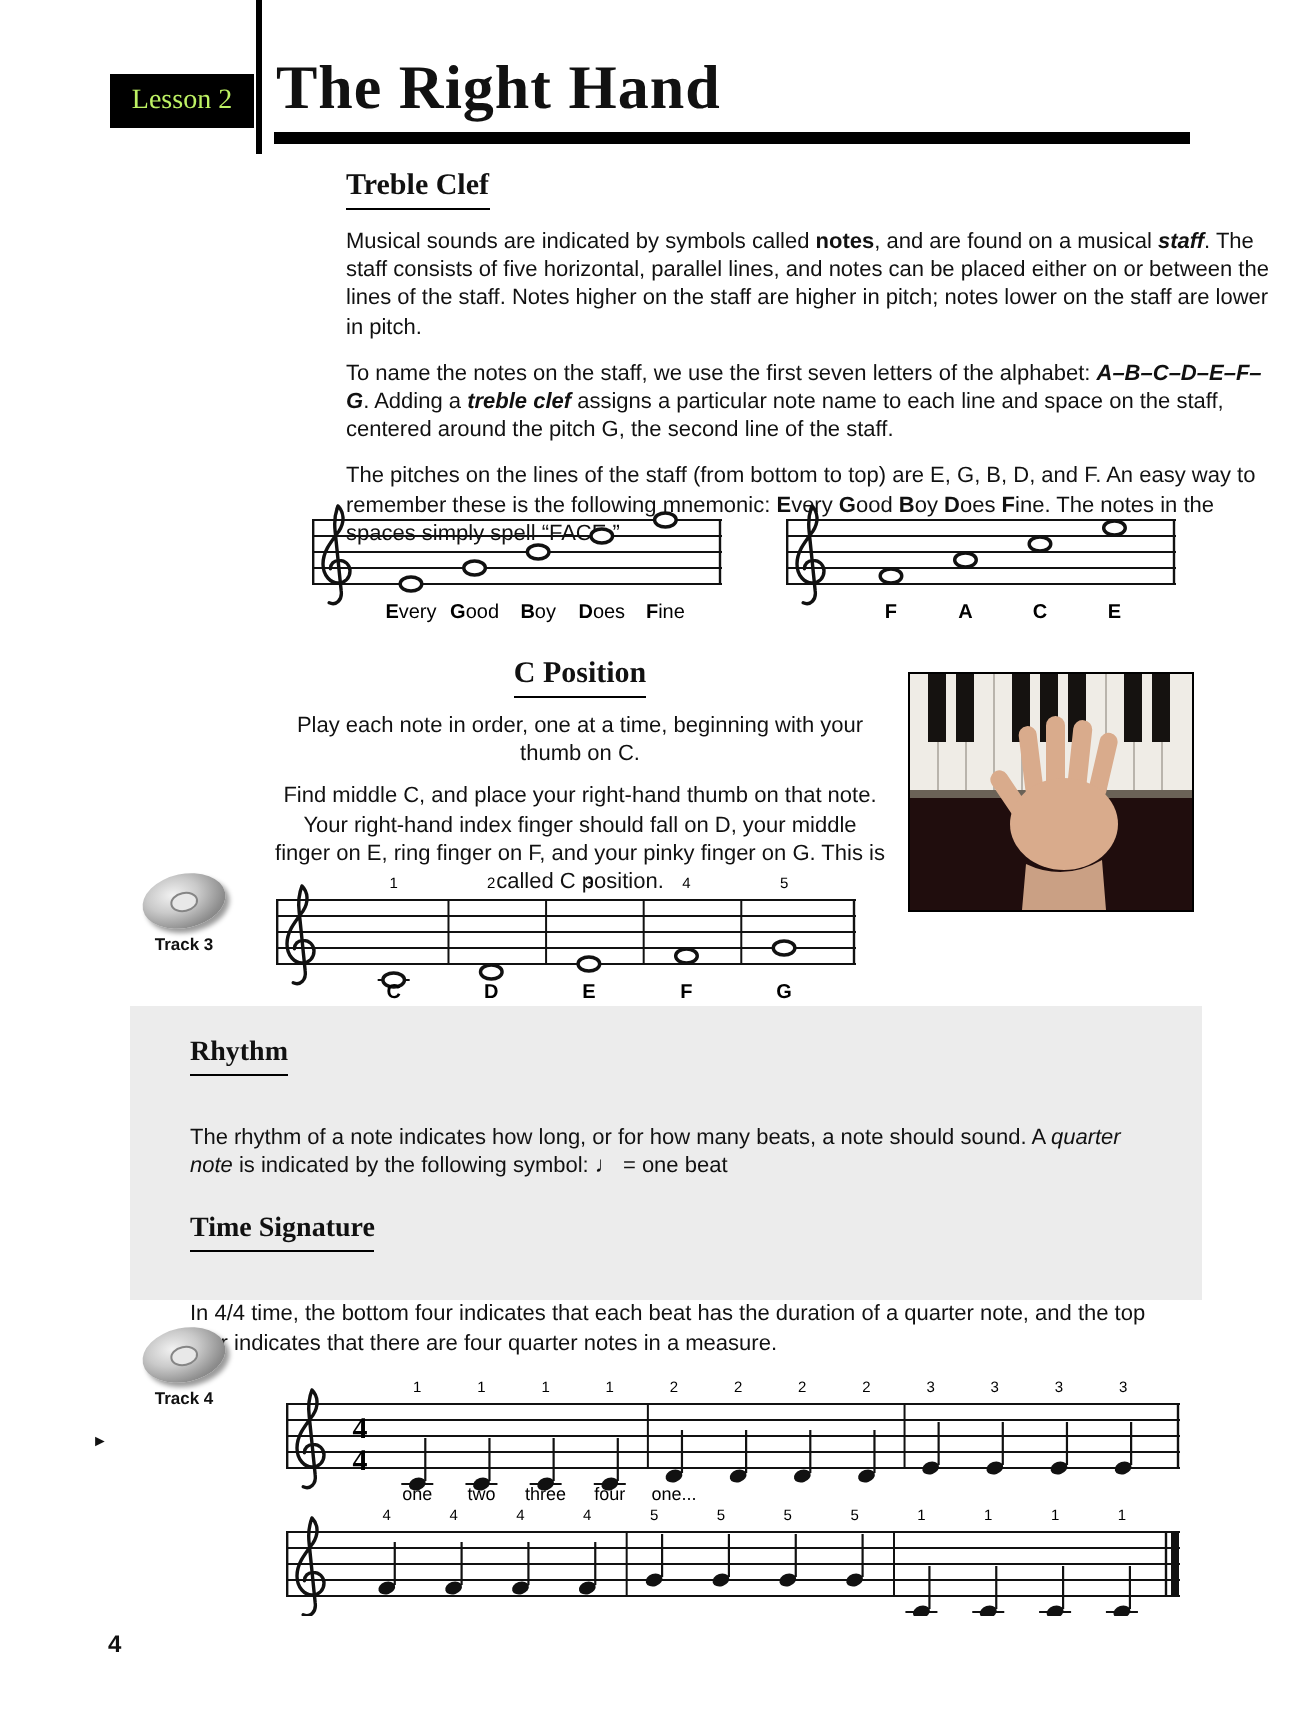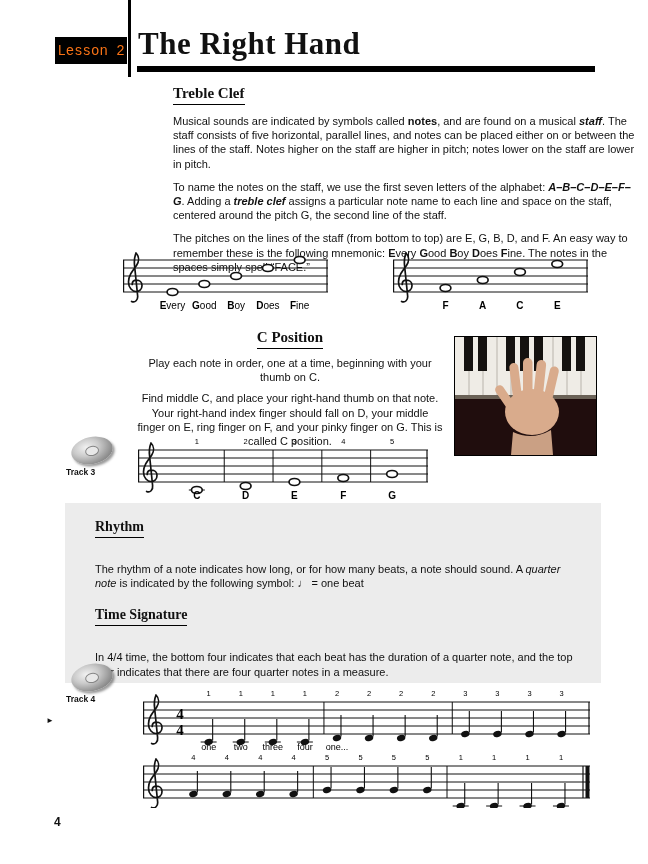--- a/index.html
+++ b/index.html
@@ -5,8 +5,8 @@
   html,body{margin:0;padding:0;background:#fff;}
   .page{position:relative;width:648px;height:864px;background:#fff;overflow:hidden;
         font-family:"Liberation Sans","DejaVu Sans",sans-serif;color:#111;}
-  .lesson-badge{position:absolute;left:55px;top:37px;width:72px;height:27px;background:#000;color:#f97316;
-        font-family:Liberation Mono, monospace;font-size:14px;display:flex;align-items:center;justify-content:center;}
+  .lesson-badge{position:absolute;left:55px;top:37px;width:72px;height:27px;background:#000;color:#bef264;
+        font-family:Liberation Serif, serif;font-size:14px;display:flex;align-items:center;justify-content:center;}
   .vbar{position:absolute;left:128px;top:0;width:3px;height:77px;background:#000;}
   .title{position:absolute;left:138px;top:26px;font-family:"Liberation Serif","DejaVu Serif",serif;
         font-size:31px;font-weight:bold;letter-spacing:.5px;}

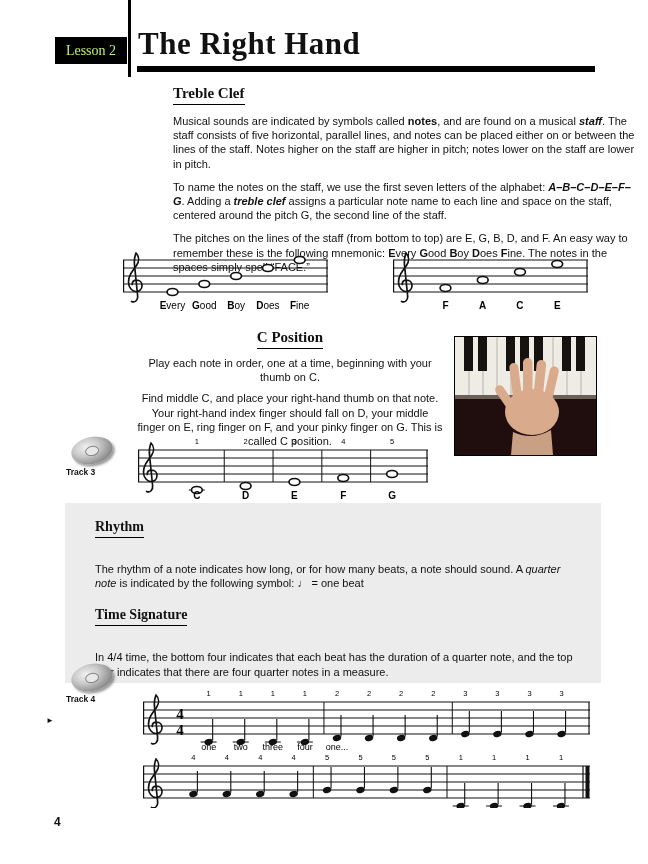--- a/index.html
+++ b/index.html
@@ -17,7 +17,7 @@
   .sec-treble{position:absolute;left:137px;top:84px;width:463px;margin-left:36px;}
   .sec-treble .body{margin-top:9px;}
   .staff{position:absolute;}
-  .staff-egbdf{left:123px;top:252px;}
+  .staff-egbdf{left:156px;top:252px;}
   .staff-face{left:393px;top:252px;}
   .sec-cpos{position:absolute;left:137px;top:328px;width:306px;text-align:center;}
   .photo{position:absolute;left:455px;top:337px;width:141px;height:118px;outline:1px solid #000;}

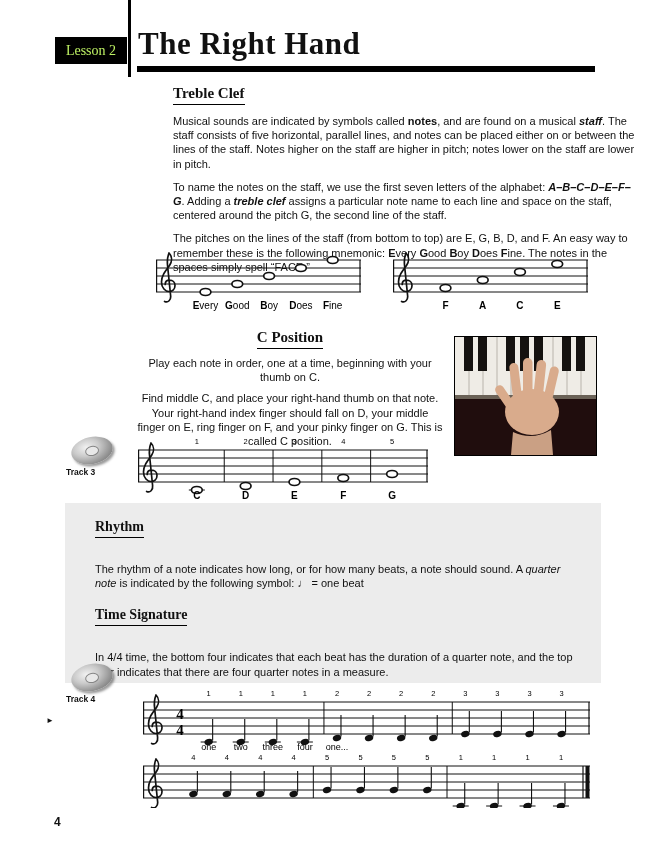--- a/index.html
+++ b/index.html
@@ -21,7 +21,7 @@
   .staff-face{left:393px;top:252px;}
   .sec-cpos{position:absolute;left:137px;top:328px;width:306px;text-align:center;}
   .photo{position:absolute;left:455px;top:337px;width:141px;height:118px;outline:1px solid #000;}
-  .track{position:absolute;width:52px;text-align:left;}
+  .track{position:absolute;width:52px;text-align:center;}
   .track3{left:66px;top:437px;}
   .track4{left:66px;top:664px;}
   .cd{width:42px;height:27px;margin:0 auto;border-radius:50%;transform:rotate(-12deg);position:relative;

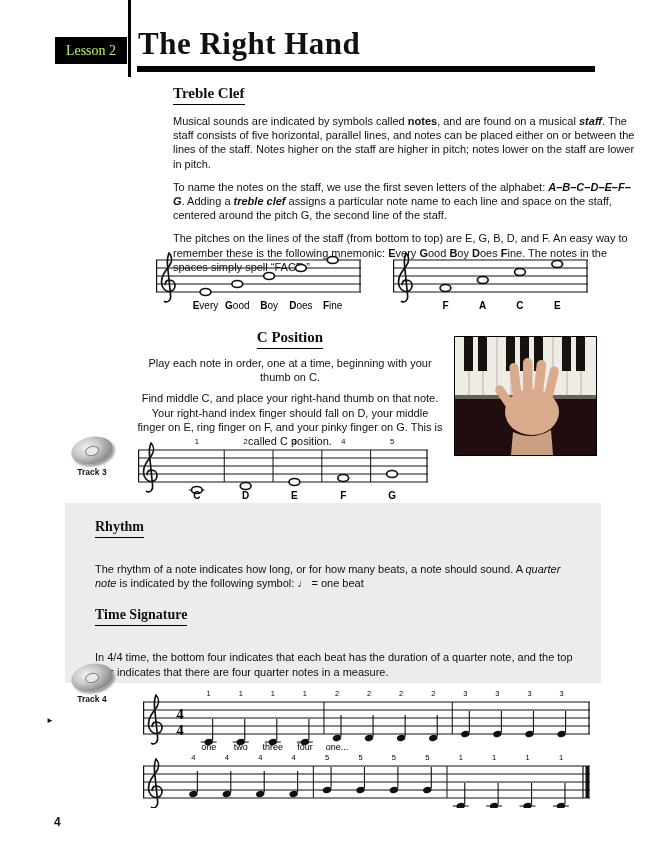--- a/index.html
+++ b/index.html
@@ -31,7 +31,7 @@
       border-radius:50%;background:#e8e8e8;border:1px solid #858585;}
   .track-label{font-size:8.5px;font-weight:bold;margin-top:3px;}
   .staff-cpos{left:138px;top:434px;}
-  .graybox{position:absolute;left:65px;top:503px;width:536px;height:180px;background:#ececec;
+  .graybox{position:absolute;left:65px;top:503px;width:536px;height:147px;background:#ececec;
       box-sizing:border-box;padding:14px 18px 0 30px;}
   .graybox .h2{font-size:14px;}
   .graybox .body{margin:24px 0 15px;}

